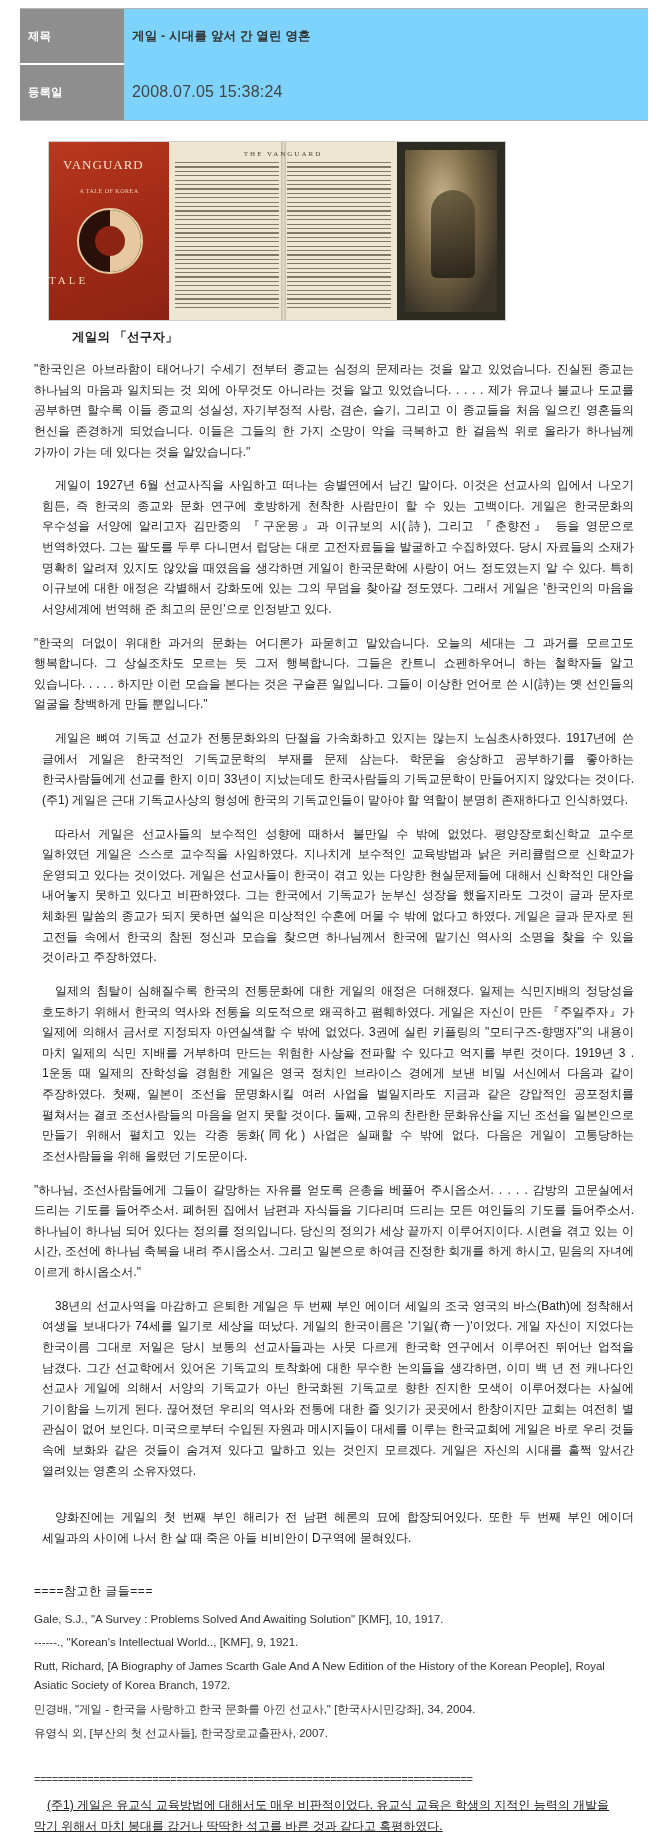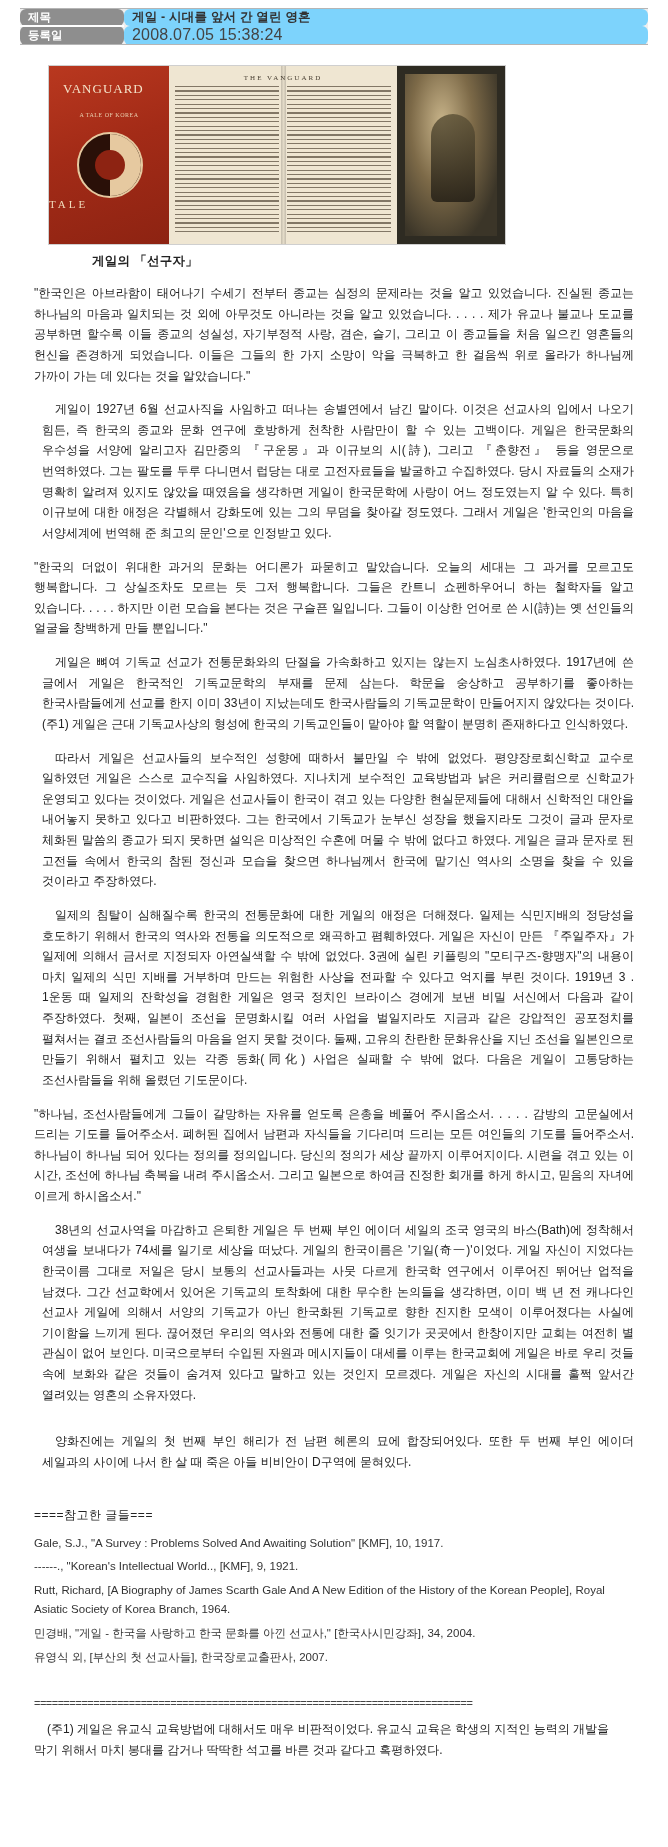--- a/index.html
+++ b/index.html
@@ -29,10 +29,9 @@
   }
   .meta tr { }
   .meta td {
-    padding: 0 8px;
+    padding: 19px 8px;
     font-size: 12px;
     vertical-align: middle;
-    border-radius: 6px;
   }
   .meta td.label {
     width: 88px;

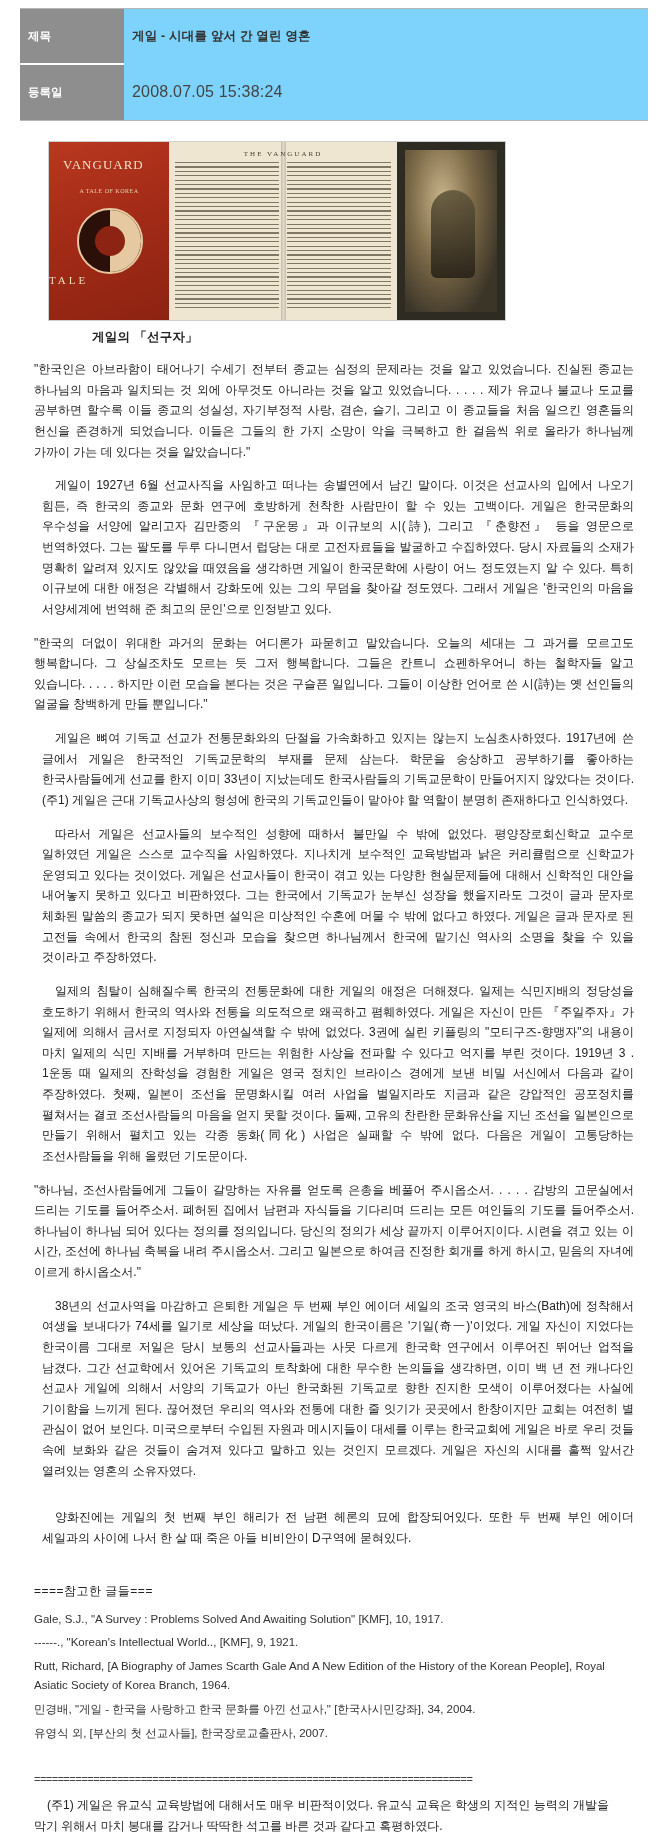--- a/index.html
+++ b/index.html
@@ -197,7 +197,7 @@
     opacity: 0.85;
   }
   .figcaption {
-    margin: 8px 0 0 44px;
+    margin: 8px 0 0 24px;
     font-size: 12.5px;
     color: #222222;
     font-weight: bold;

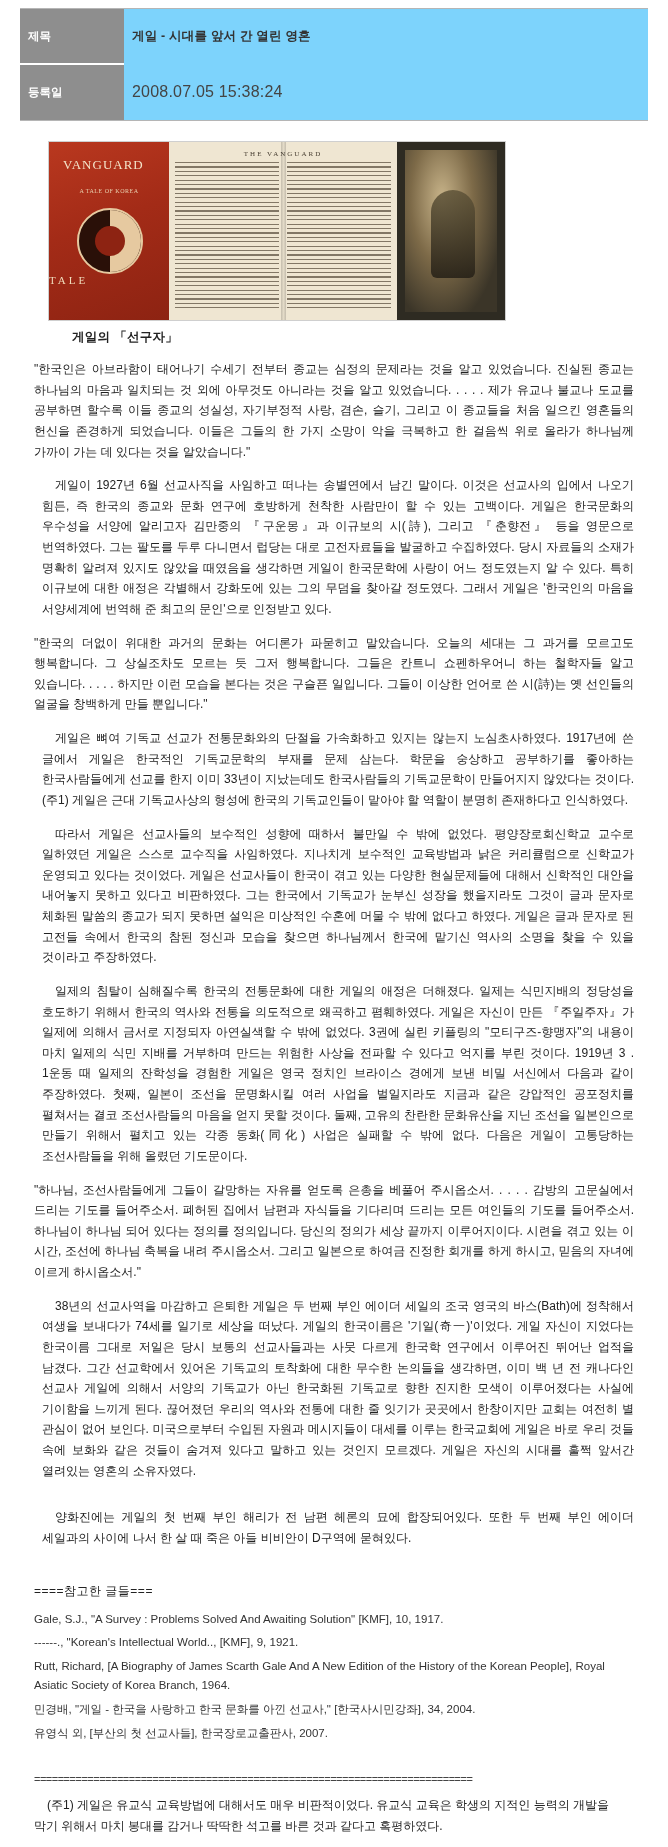--- a/index.html
+++ b/index.html
@@ -304,7 +304,7 @@
     <div class="refs-title">====참고한 글들===</div>
     <div class="ref-item">Gale, S.J., "A Survey : Problems Solved And Awaiting Solution" [KMF], 10, 1917.</div>
     <div class="ref-item">------., "Korean's Intellectual World.., [KMF], 9, 1921.</div>
-    <div class="ref-item">Rutt, Richard, [A Biography of James Scarth Gale And A New Edition of the History of the Korean People], Royal Asiatic Society of Korea Branch, 1964.</div>
+    <div class="ref-item">Rutt, Richard, [A Biography of James Scarth Gale And A New Edition of the History of the Korean People], Royal Asiatic Society of Korea Branch, 1972.</div>
     <div class="ref-item">민경배, "게일 - 한국을 사랑하고 한국 문화를 아낀 선교사," [한국사시민강좌], 34, 2004.</div>
     <div class="ref-item">유영식 외, [부산의 첫 선교사들], 한국장로교출판사, 2007.</div>
 

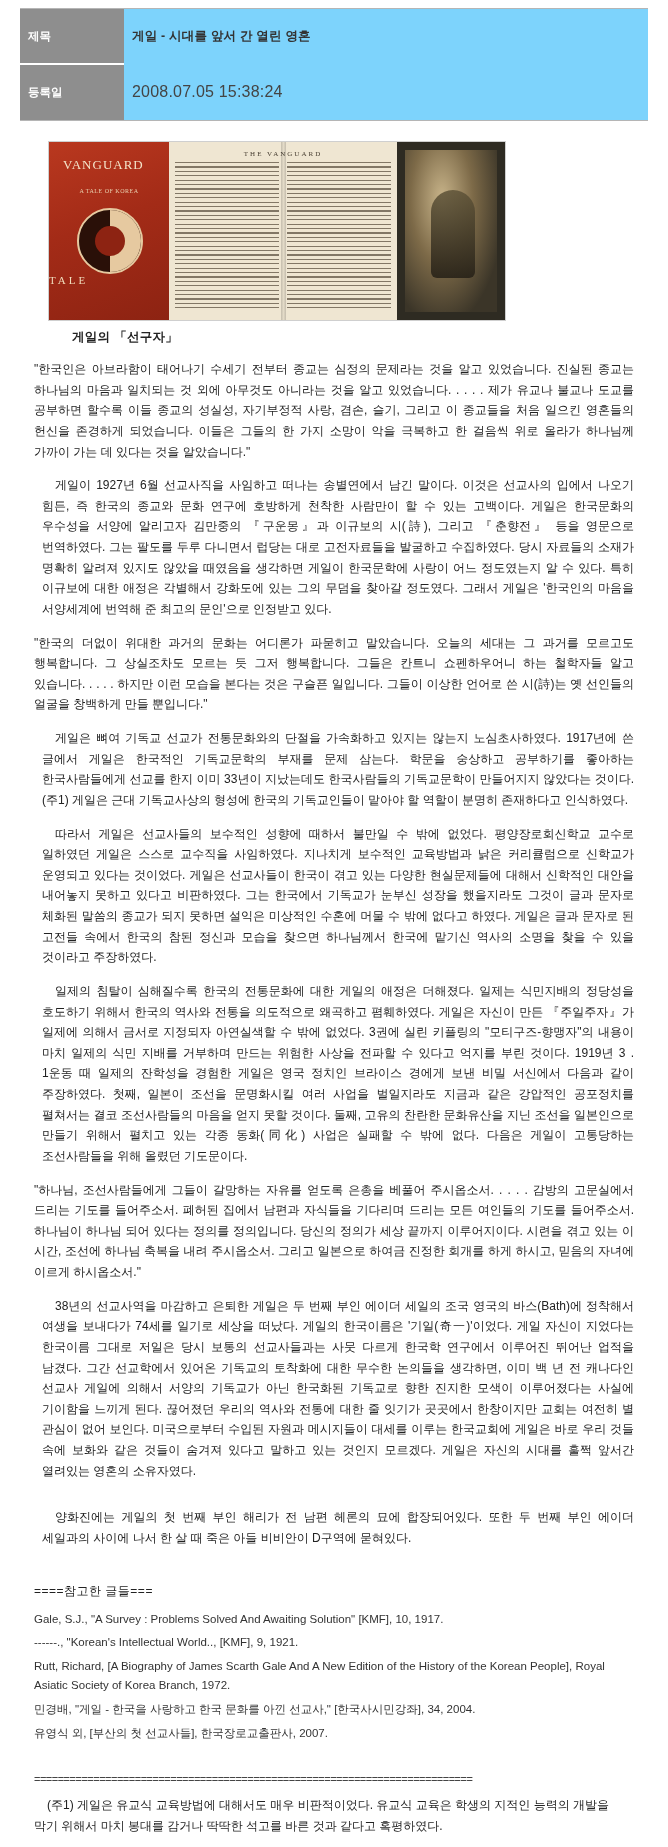--- a/index.html
+++ b/index.html
@@ -246,6 +246,7 @@
     color: #222222;
     text-indent: 13px;
     word-break: keep-all;
+    text-decoration: underline;
   }
 </style>
 </head>

